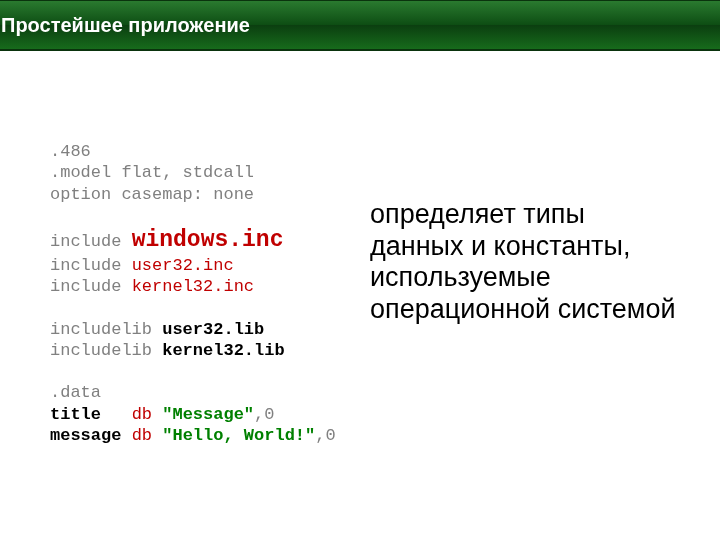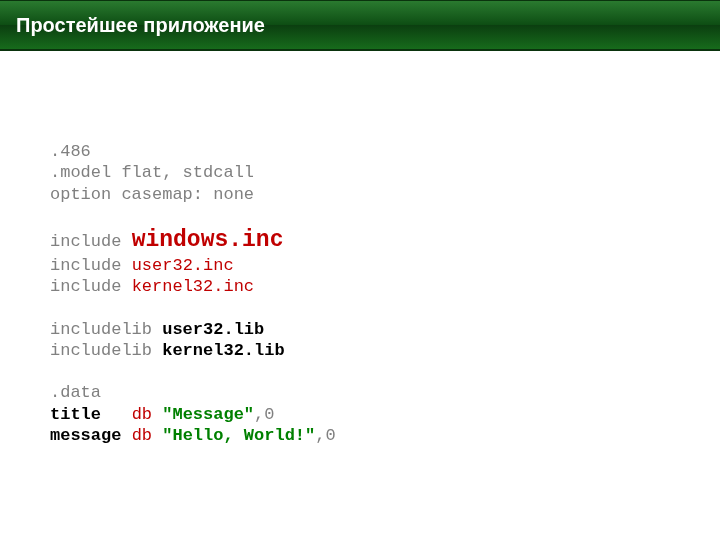--- a/index.html
+++ b/index.html
@@ -3,7 +3,7 @@
 <meta charset="utf-8">
 <style>
   html,body{margin:0;padding:0;width:720px;height:540px;background:#fff;font-family:Arial,sans-serif;overflow:hidden}
-  .titlebar{background:#1b5e20;background:linear-gradient(#2a7a2f 0,#0d4d13 50%,#0b3f10 51%,#176b1c 100%);height:48px;border-top:1px solid #0a330d;border-bottom:2px solid #0a330d;display:flex;align-items:center;padding-left:16px}
+  .titlebar{background:#1b5e20;background:linear-gradient(#2a7a2f 0,#0d4d13 50%,#0b3f10 51%,#176b1c 100%);height:48px;border-top:1px solid #0a330d;border-bottom:2px solid #0a330d;display:flex;align-items:center;padding-left:1px}
   .titlebar span{color:#fff;font-size:20px;font-weight:bold;font-family:Arial,sans-serif}
   .content{position:relative;padding:90px 4px 0 50px}
   .code{font-family:"Courier New",monospace;font-size:17px;line-height:1.25;color:#808080;white-space:pre}

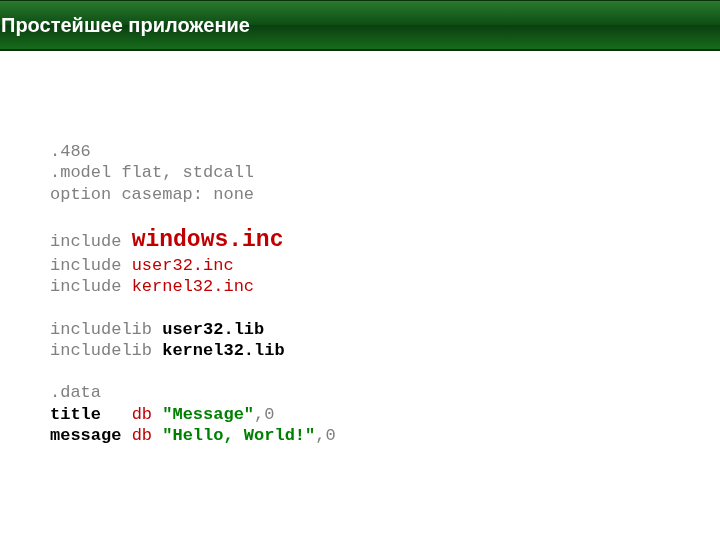--- a/index.html
+++ b/index.html
@@ -37,6 +37,7 @@
 <span class="kw">title   </span><span class="inc">db </span><span class="str">"Message"</span><span class="gray">,0</span>
 <span class="kw">message </span><span class="inc">db </span><span class="str">"Hello, World!"</span><span class="gray">,0</span></div>
 
+  <div class="desc">определяет типы данных и константы, используемые операционной системой</div>
 </div>
 
 </body></html>

